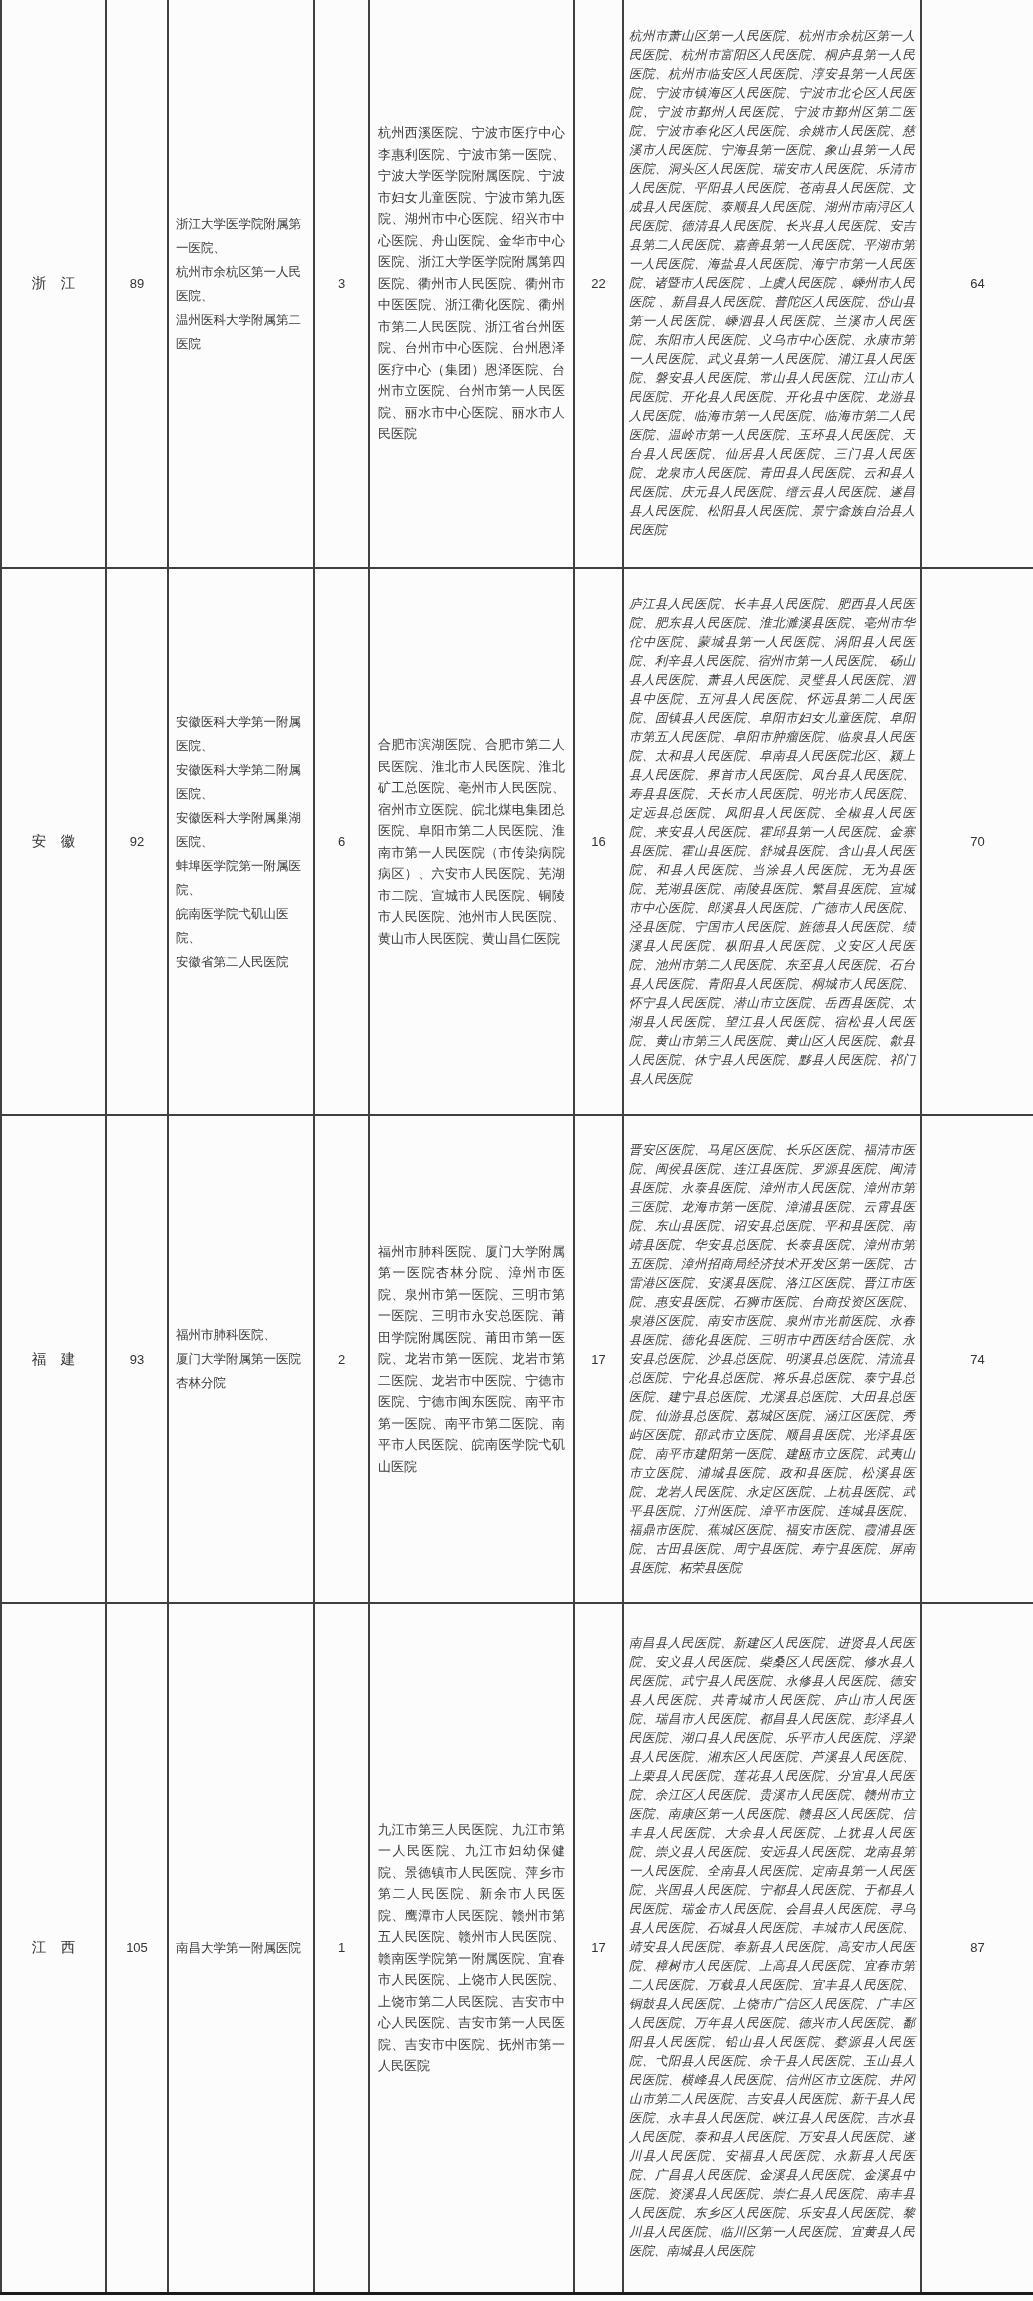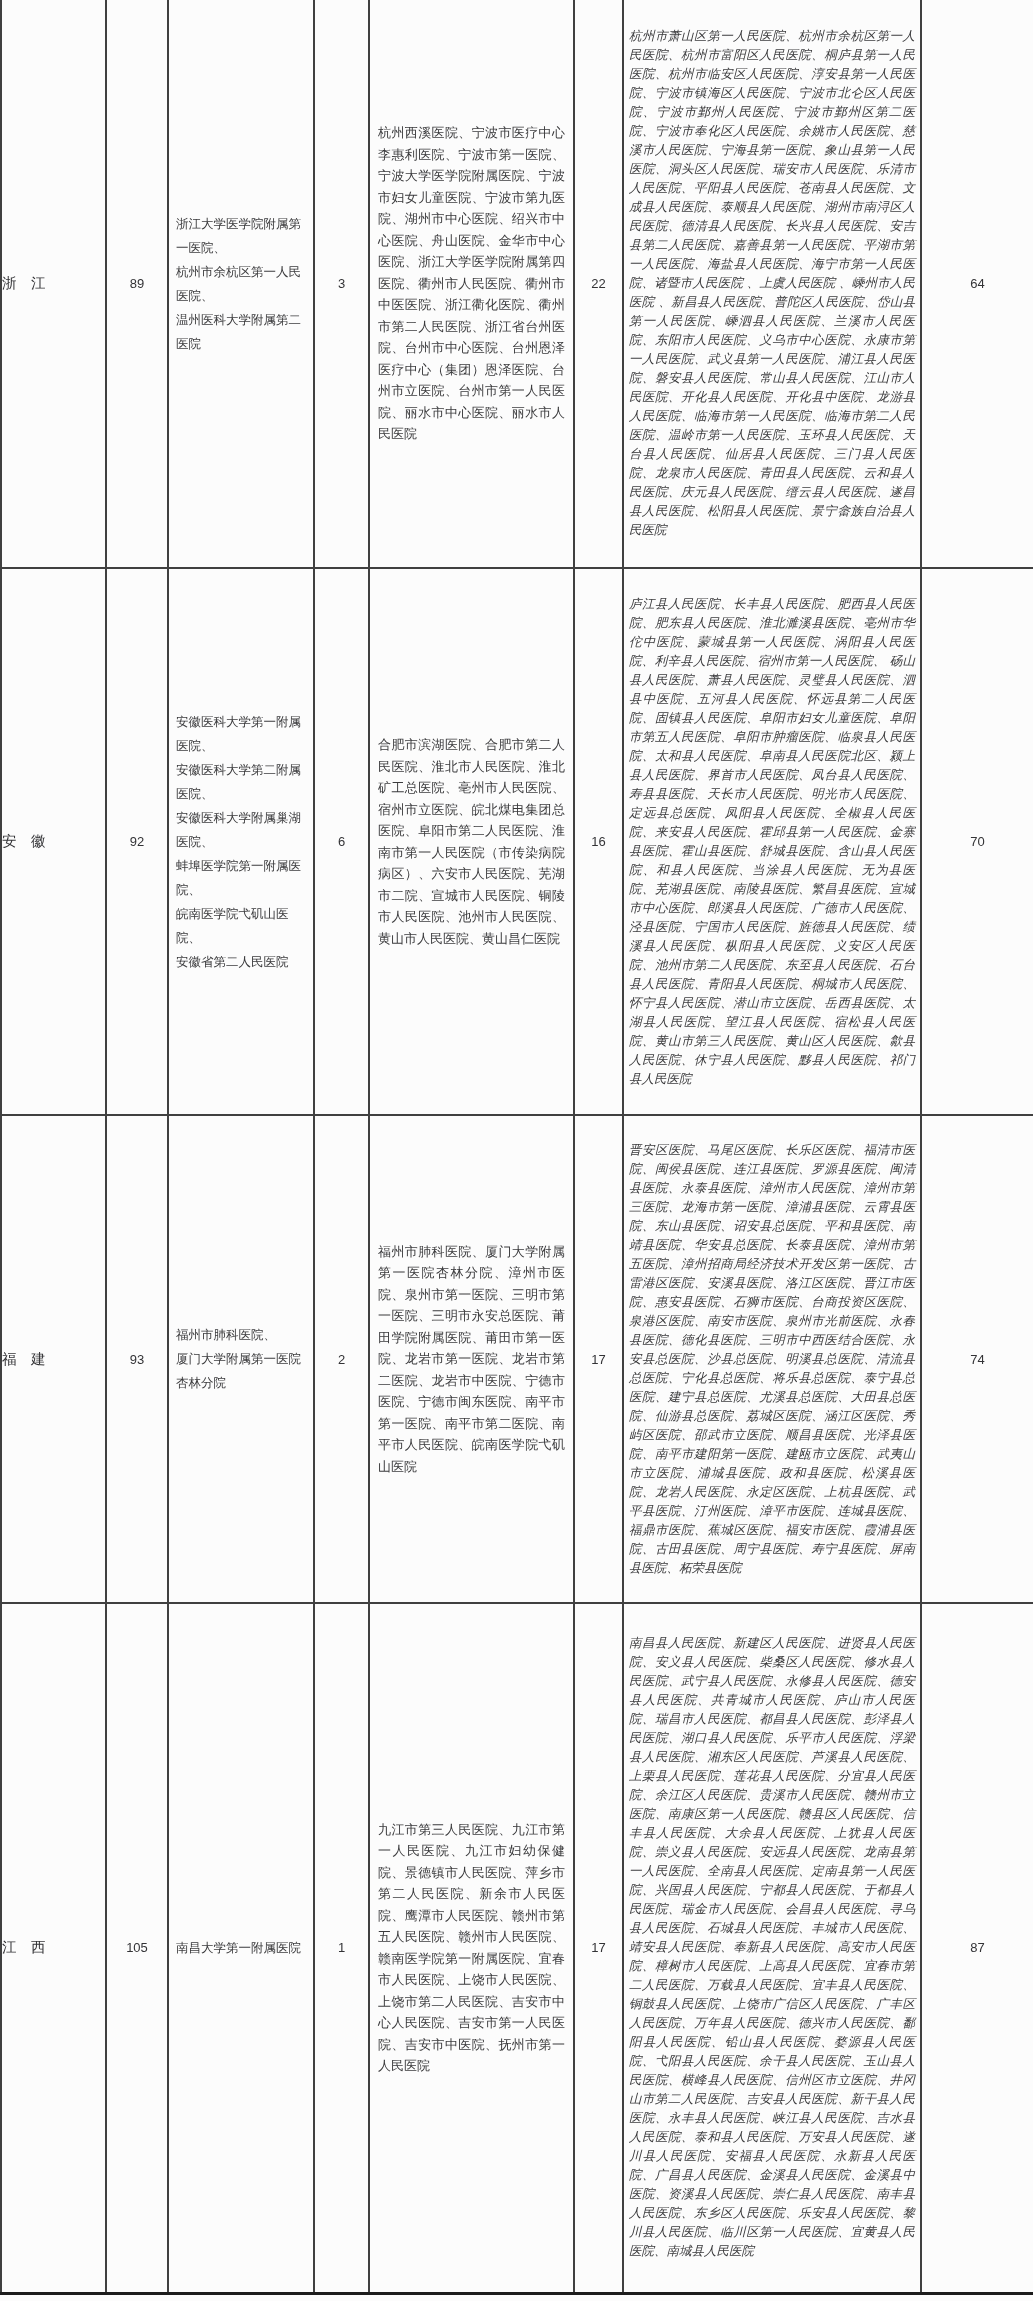--- a/index.html
+++ b/index.html
@@ -31,7 +31,7 @@
   tr.r4{height:690px}
   tr.r1 td{border-top:none;}
   tr.r4 td{border-bottom:3px solid #1c1c1c;}
-  td.c1{text-align:left;font-size:14.5px;color:#333336;}
+  td.c1{text-align:center;font-size:14.5px;color:#333336;}
   td.c2,td.c4,td.c6,td.c8{text-align:center;font-size:13px;color:#333336;}
   td.c3{padding:12px 7px;font-size:12.5px;line-height:24px;text-align:left;border-radius:31px;}
   td.c3 div{word-break:break-all;}

